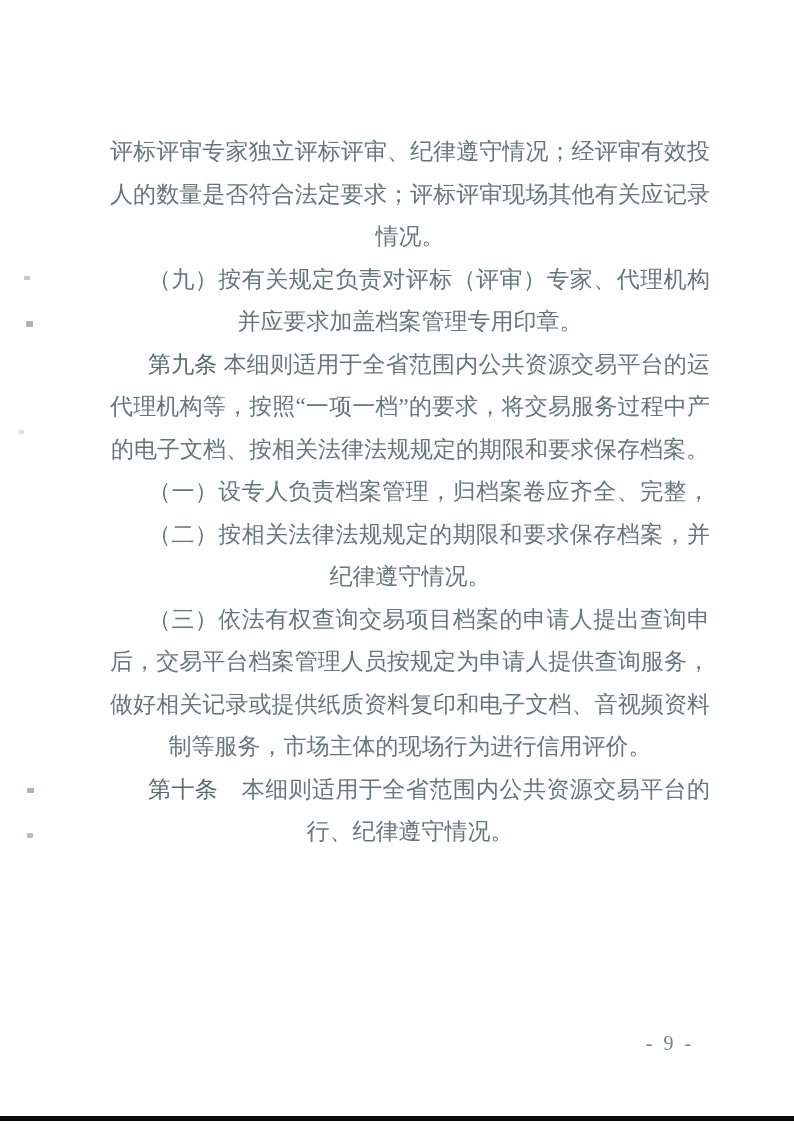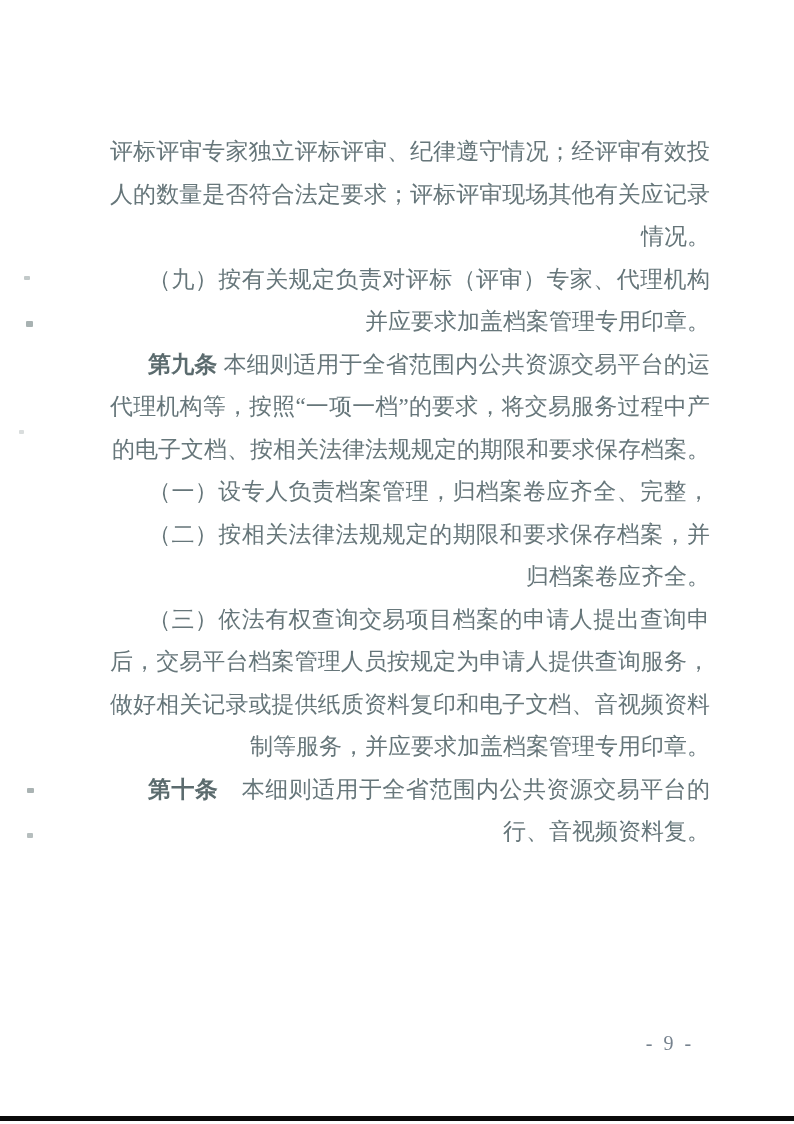--- a/index.html
+++ b/index.html
@@ -27,7 +27,7 @@
     height: 42.5px;
     line-height: 42.5px;
     overflow: hidden;
-    text-align: right;
+    text-align: center;
   }
   .ln.j {
     text-align: justify;

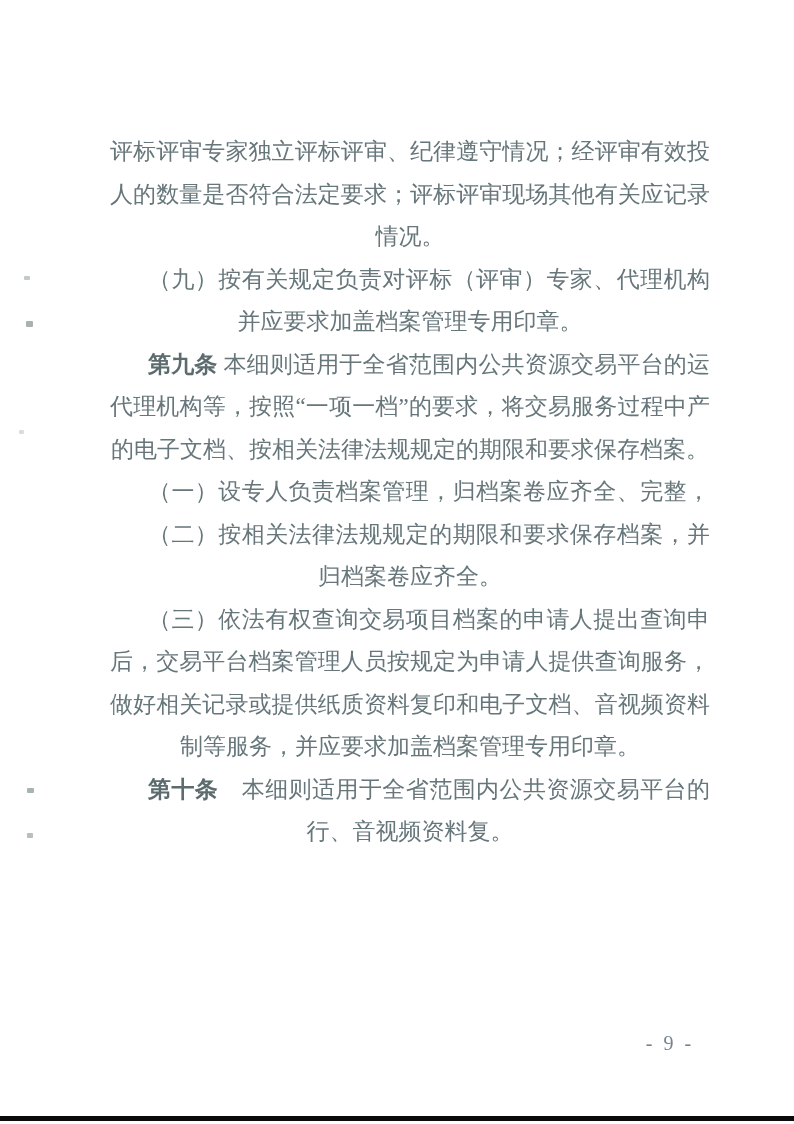--- a/index.html
+++ b/index.html
@@ -37,7 +37,7 @@
     padding-left: 38px;
   }
   .b {
-    font-weight: bold;
+    font-weight: normal;
     color: #5b6b6e;
   }
   .page-number {

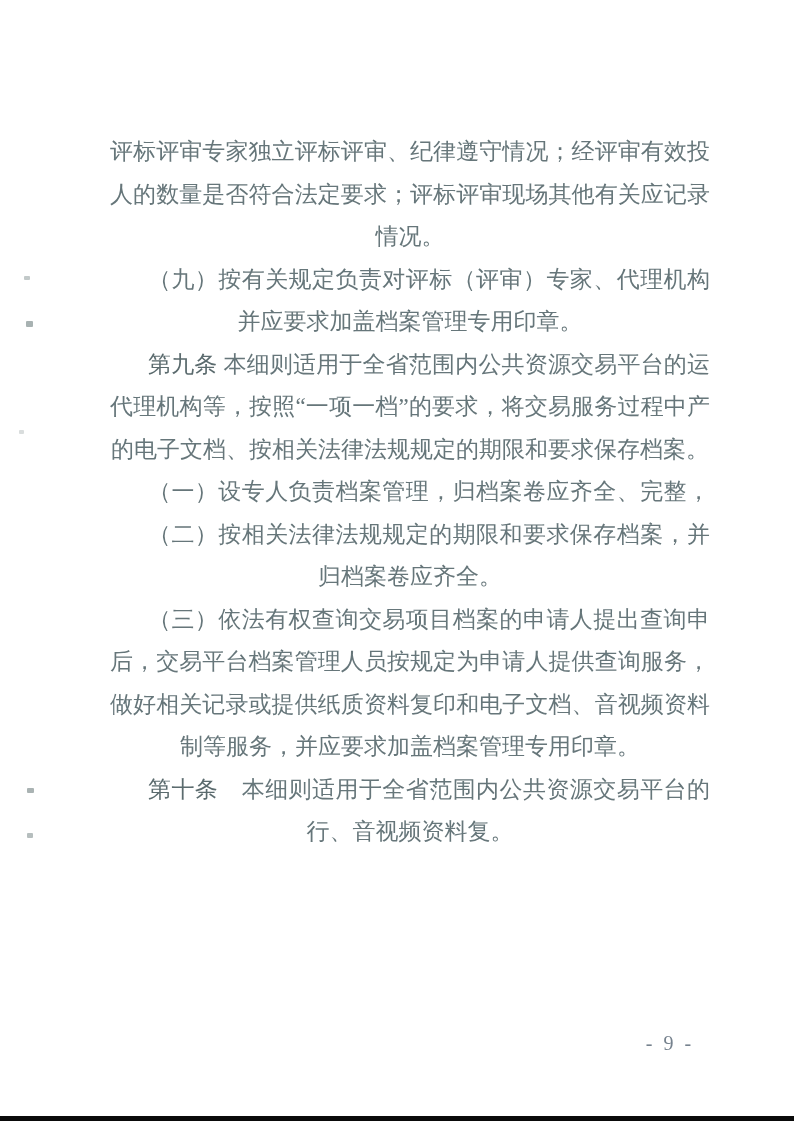--- a/index.html
+++ b/index.html
@@ -85,7 +85,7 @@
     <div class="ln">的电子文档、按相关法律法规规定的期限和要求保存档案。</div>
     <div class="ln j in">（一）设专人负责档案管理，归档案卷应齐全、完整，目</div>
     <div class="ln j in">（二）按相关法律法规规定的期限和要求保存档案，并依</div>
-    <div class="ln">归档案卷应齐全。</div>
+    <div class="ln">纪律遵守情况。</div>
     <div class="ln j in">（三）依法有权查询交易项目档案的申请人提出查询申请</div>
     <div class="ln j">后，交易平台档案管理人员按规定为申请人提供查询服务，并</div>
     <div class="ln j">做好相关记录或提供纸质资料复印和电子文档、音视频资料复</div>

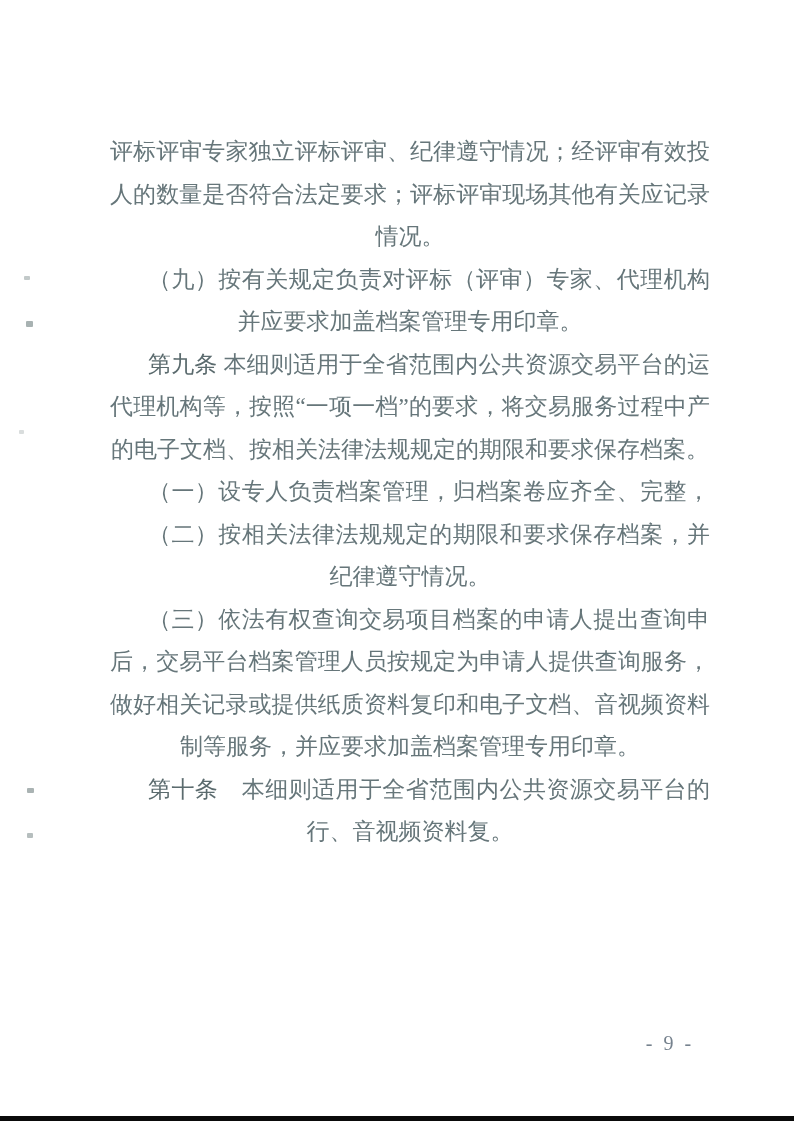--- a/index.html
+++ b/index.html
@@ -89,7 +89,7 @@
     <div class="ln j in">（三）依法有权查询交易项目档案的申请人提出查询申请</div>
     <div class="ln j">后，交易平台档案管理人员按规定为申请人提供查询服务，并</div>
     <div class="ln j">做好相关记录或提供纸质资料复印和电子文档、音视频资料复</div>
-    <div class="ln">制等服务，并应要求加盖档案管理专用印章。</div>
+    <div class="ln">制等服务，市场主体的现场行为进行信用评价。</div>
     <div class="ln j in"><span class="b">第十条</span><span>　本细则适用于全省范围内公共资源交易平台的运</span></div>
     <div class="ln">行、音视频资料复。</div>
   </main>

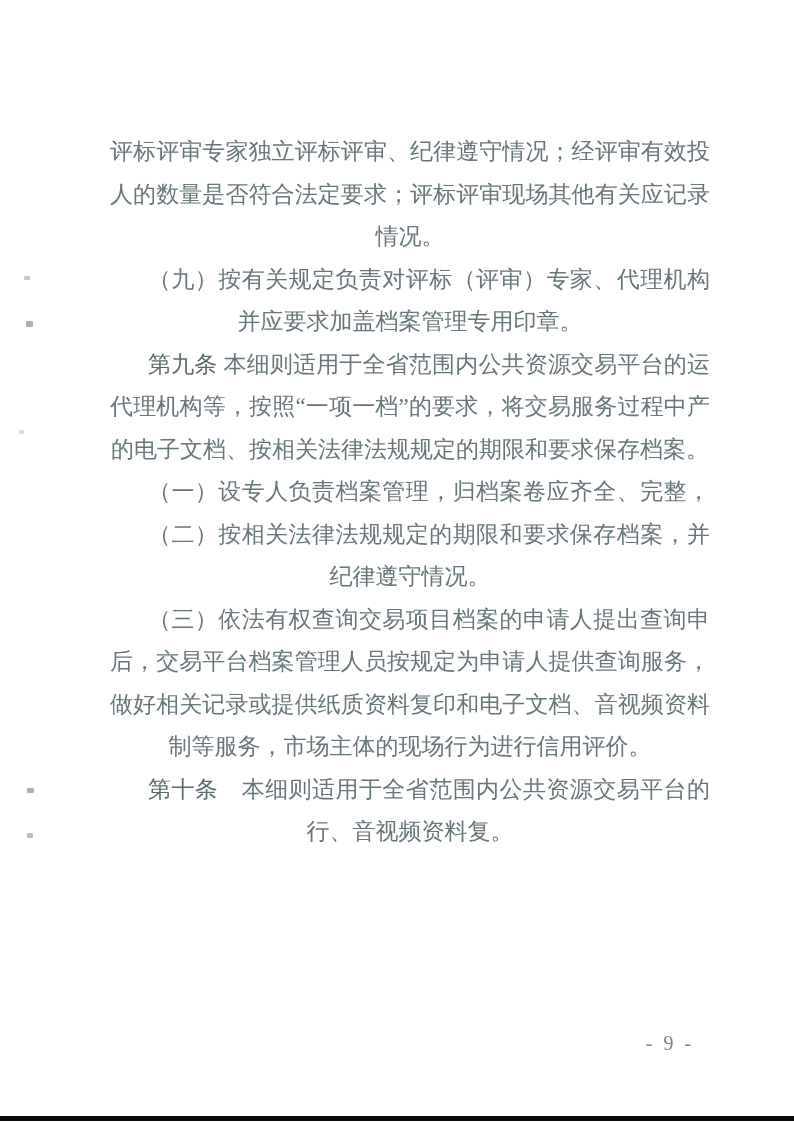--- a/index.html
+++ b/index.html
@@ -91,7 +91,7 @@
     <div class="ln j">做好相关记录或提供纸质资料复印和电子文档、音视频资料复</div>
     <div class="ln">制等服务，市场主体的现场行为进行信用评价。</div>
     <div class="ln j in"><span class="b">第十条</span><span>　本细则适用于全省范围内公共资源交易平台的运</span></div>
-    <div class="ln">行、音视频资料复。</div>
+    <div class="ln">行、纪律遵守情况。</div>
   </main>
 
   <div class="page-number">- 9 -</div>

